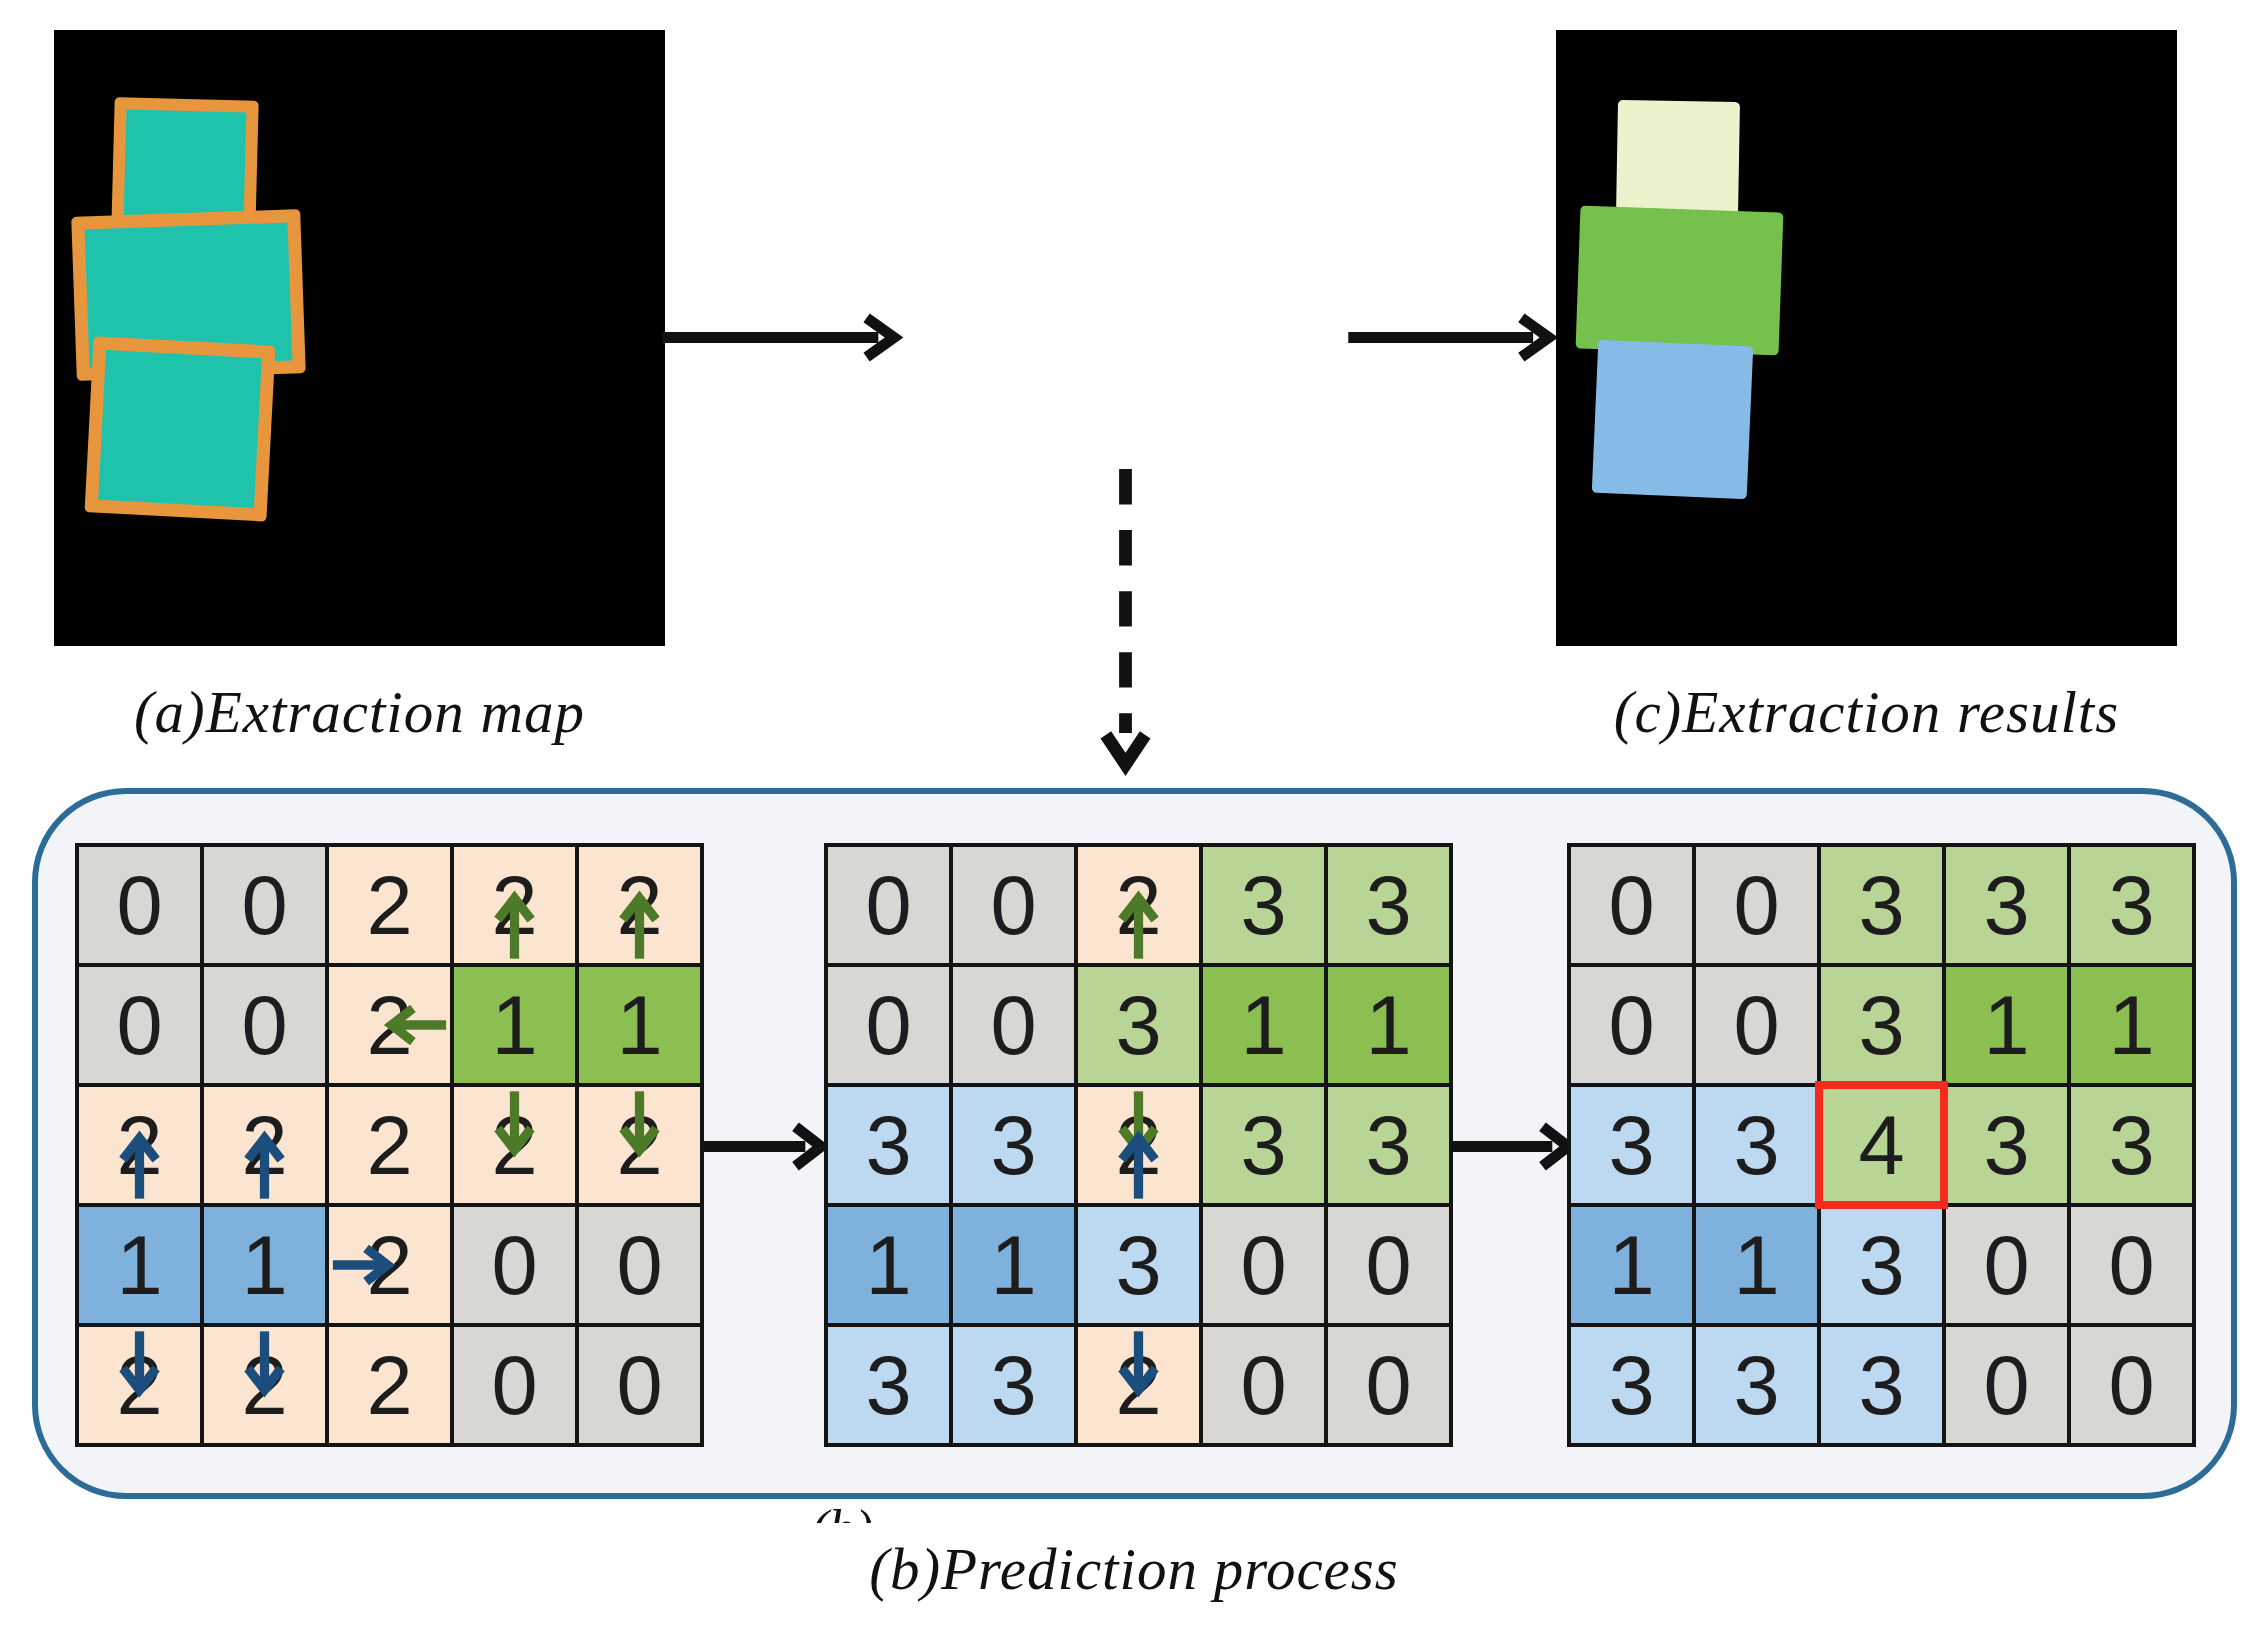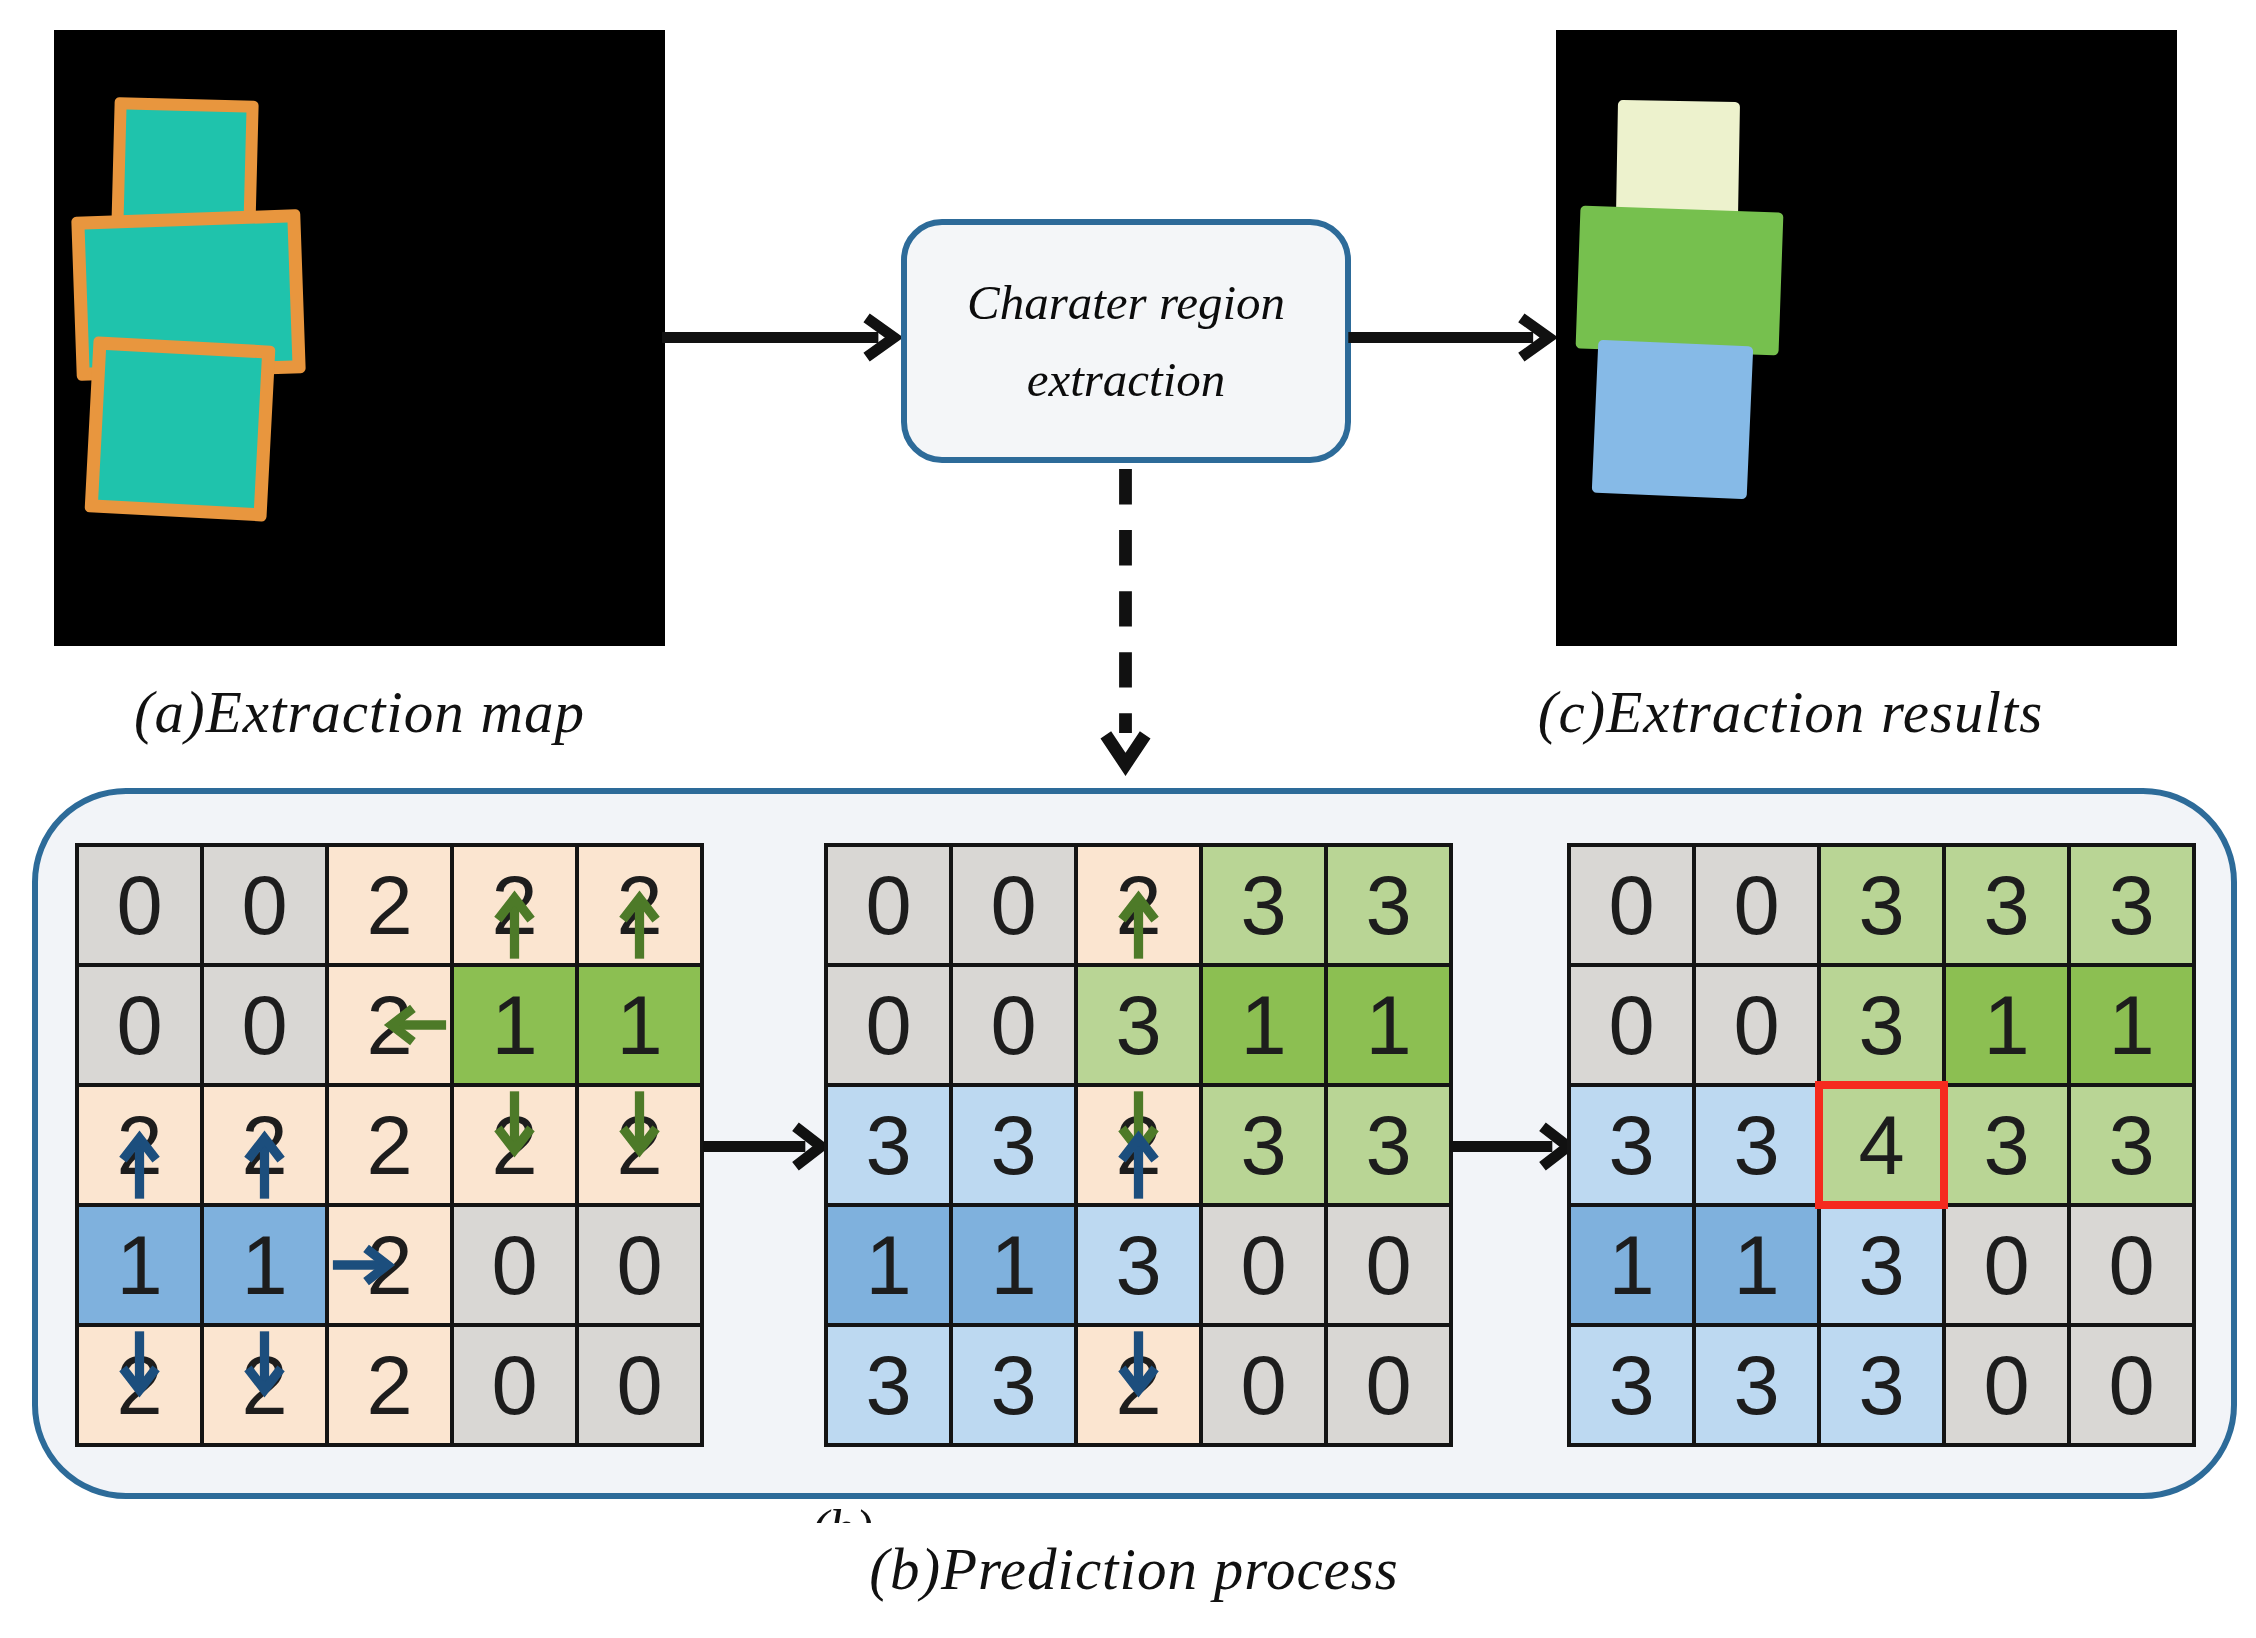--- a/index.html
+++ b/index.html
@@ -54,10 +54,6 @@
     <polyline points="208,10 236,30 208,50" stroke="#111" stroke-width="11" fill="none"></polyline>
   </svg>
 
-  <div id="process-box">
-    <div class="bx">Charater region</div>
-    <div class="bx">extraction</div>
-  </div>
 
   <svg class="flow-arrow" style="left:1348px;top:308px;" width="211" height="59" viewBox="0 0 214 60">
     <line x1="0" y1="30" x2="188" y2="30" stroke="#111" stroke-width="11"></line>

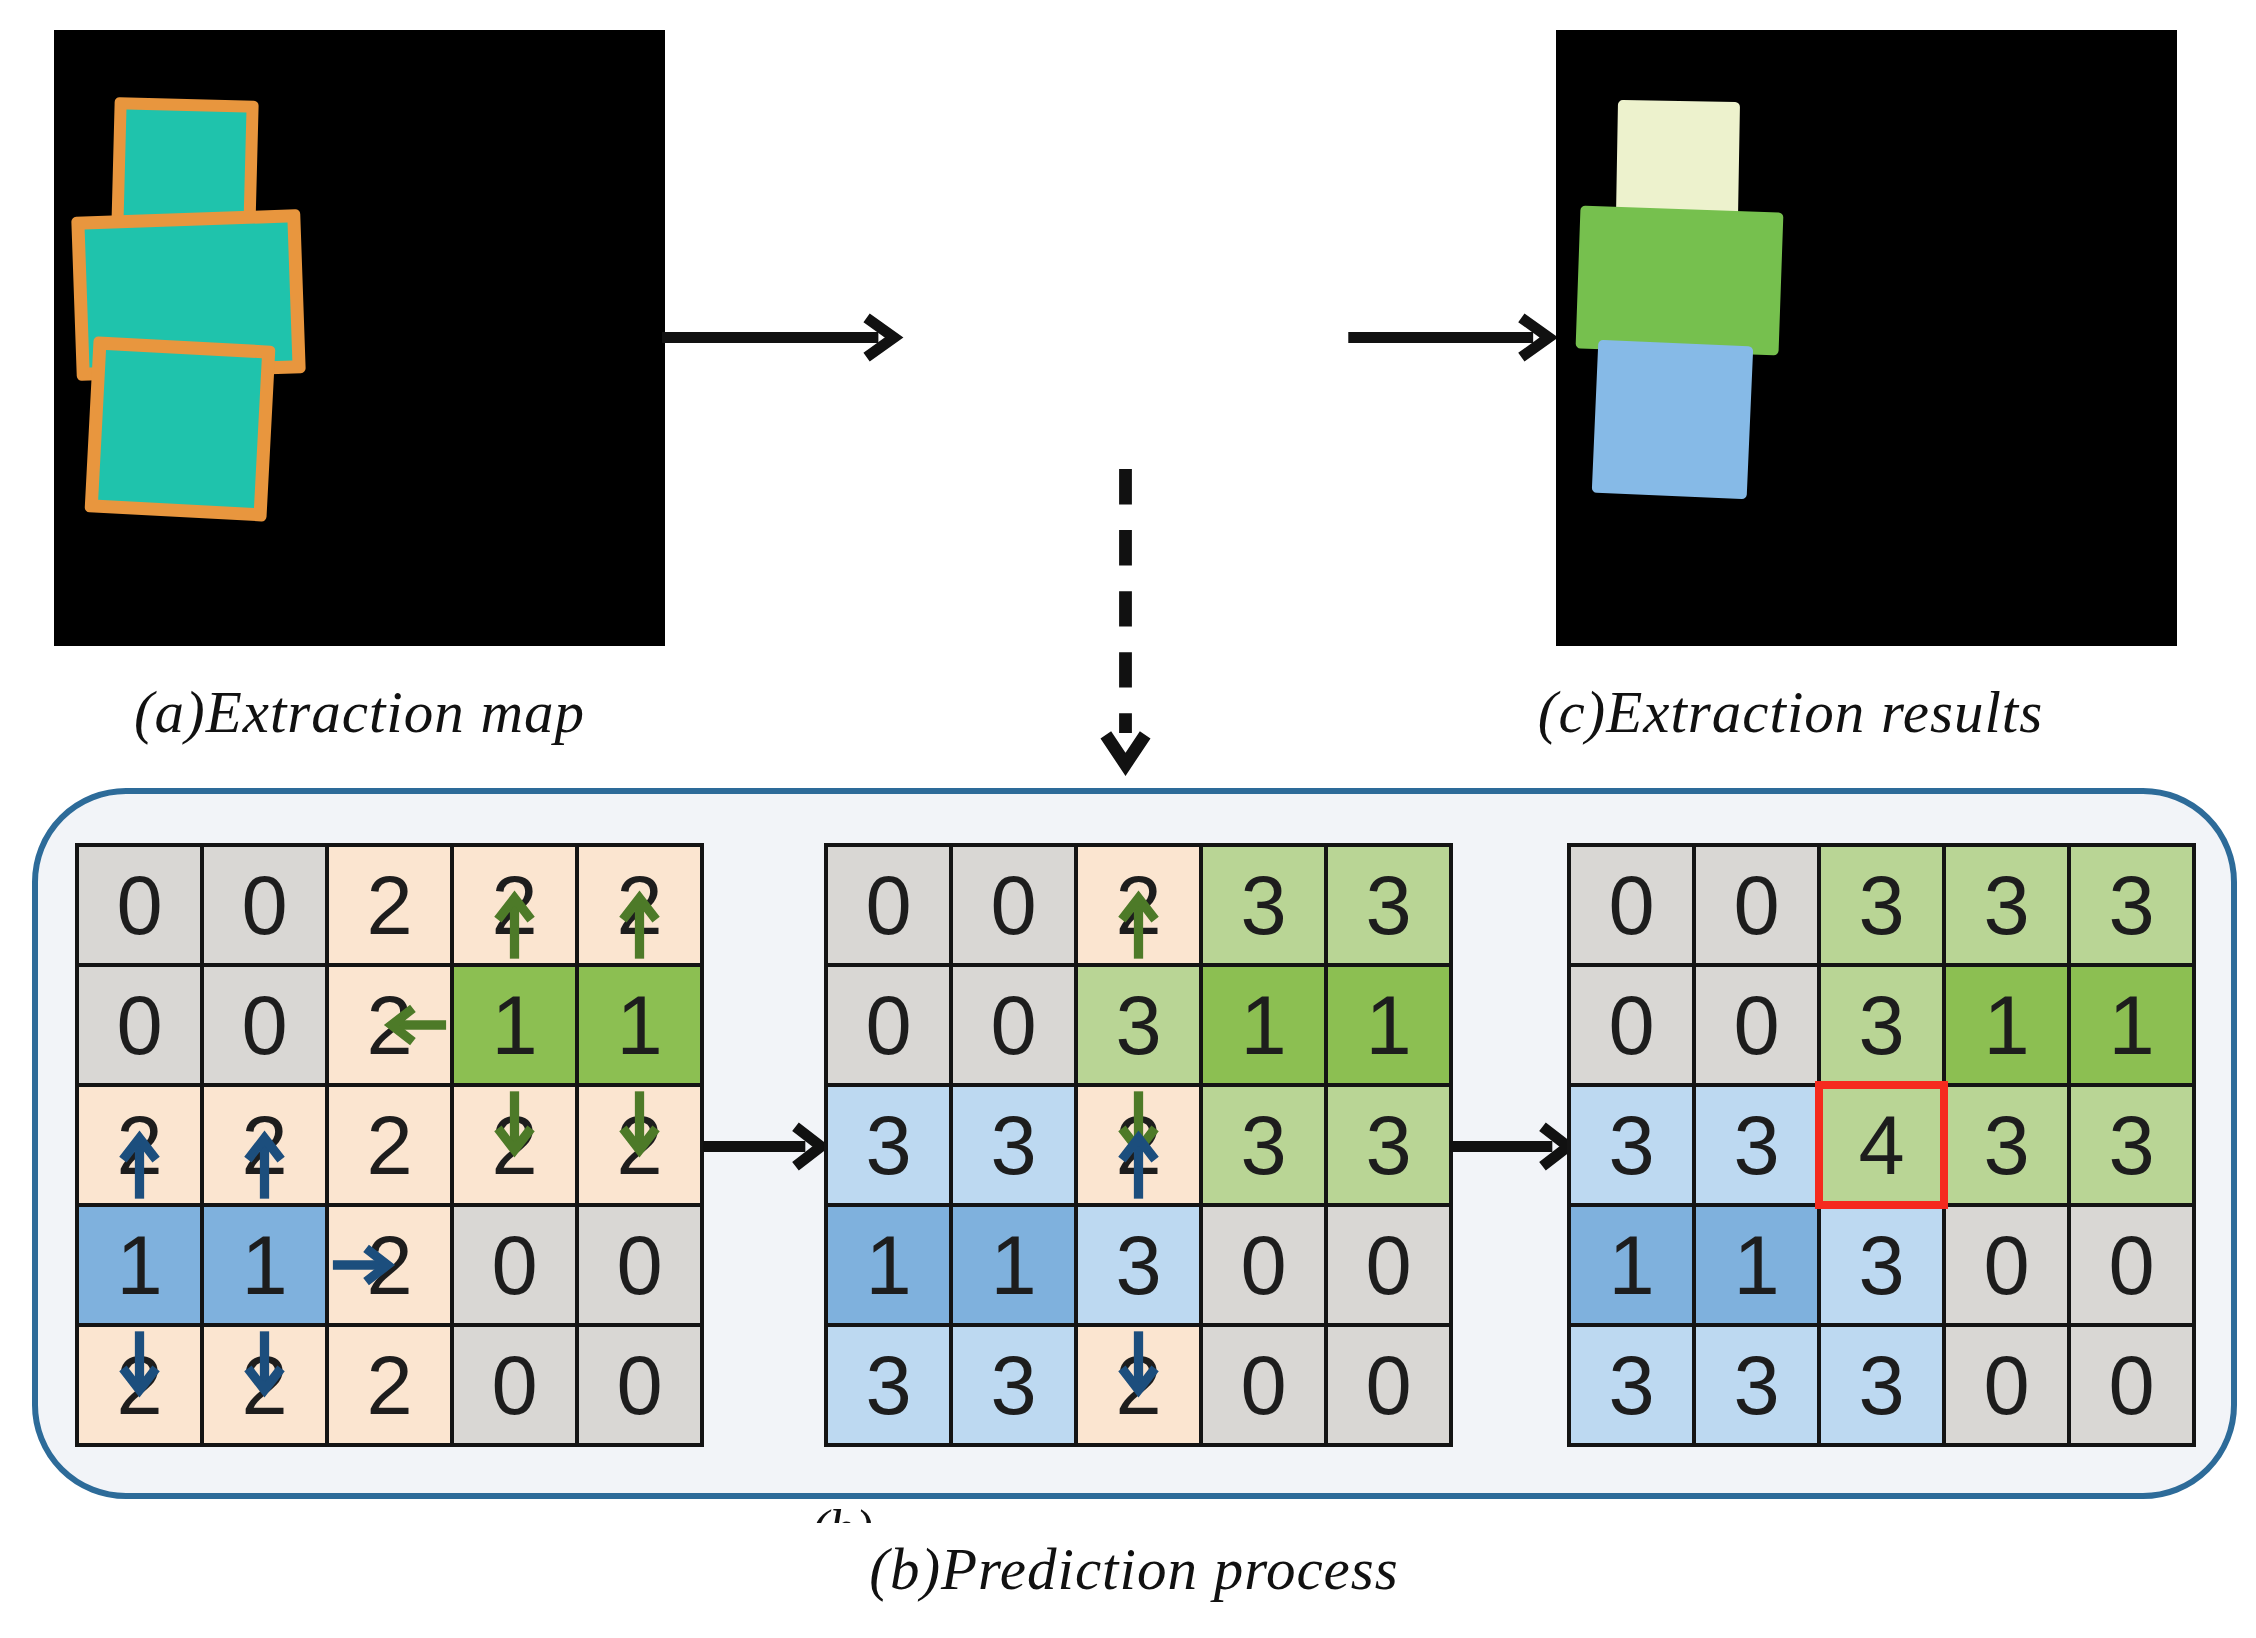--- a/index.html
+++ b/index.html
@@ -70,7 +70,7 @@
       <div class="shape" style="left: 21.7px; top: 179px; width: 203px; height: 143px; background: rgb(118, 192, 78); transform: rotate(2deg);"></div>
       <div class="shape" style="left: 39px; top: 313px; width: 155px; height: 153px; background: rgb(134, 186, 231); transform: rotate(2.5deg);"></div>
     </div>
-  <div class="caption" style="left:1480px;top:678px;width:621px;">(c)Extraction results</div>
+  <div class="caption" style="left:1556px;top:678px;width:621px;">(c)Extraction results</div>
 
   <div id="container-b"></div>
 

